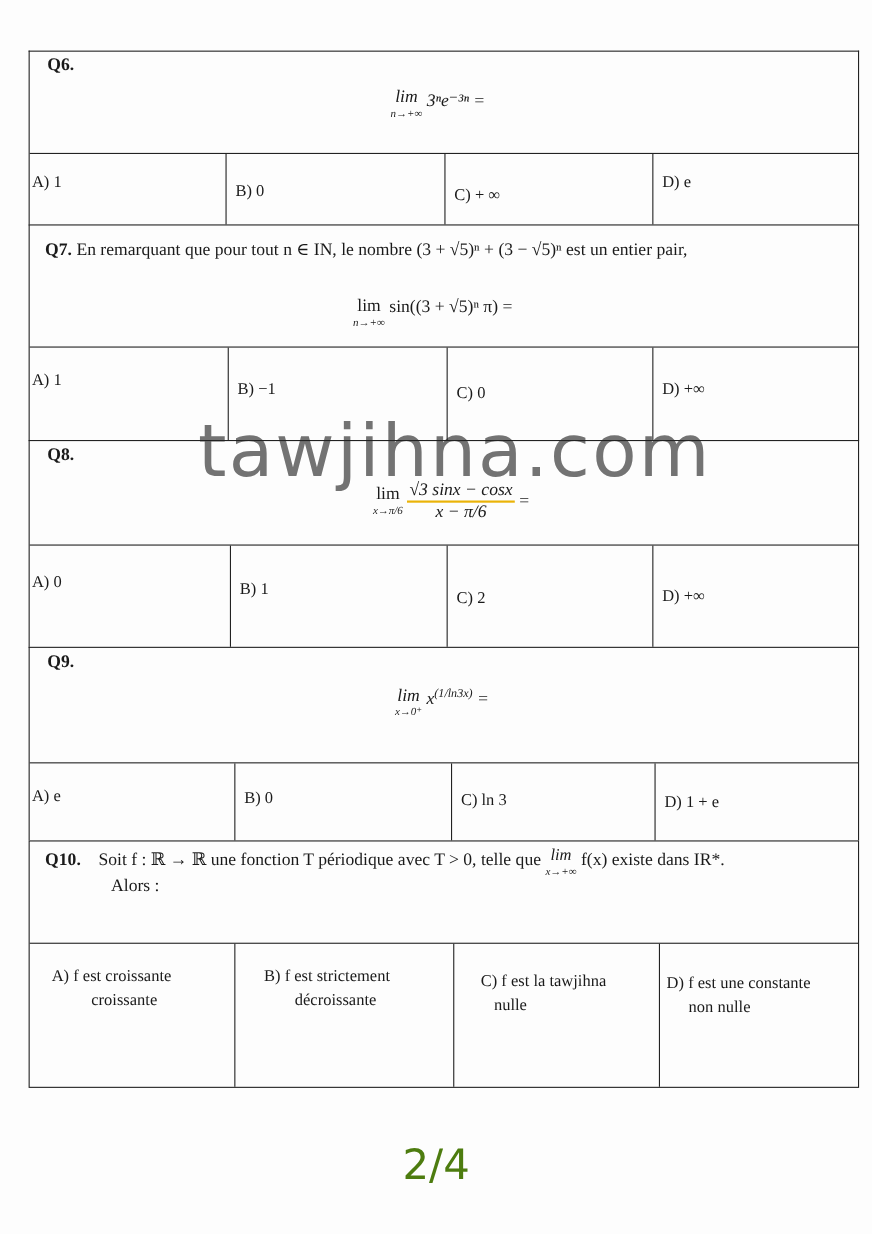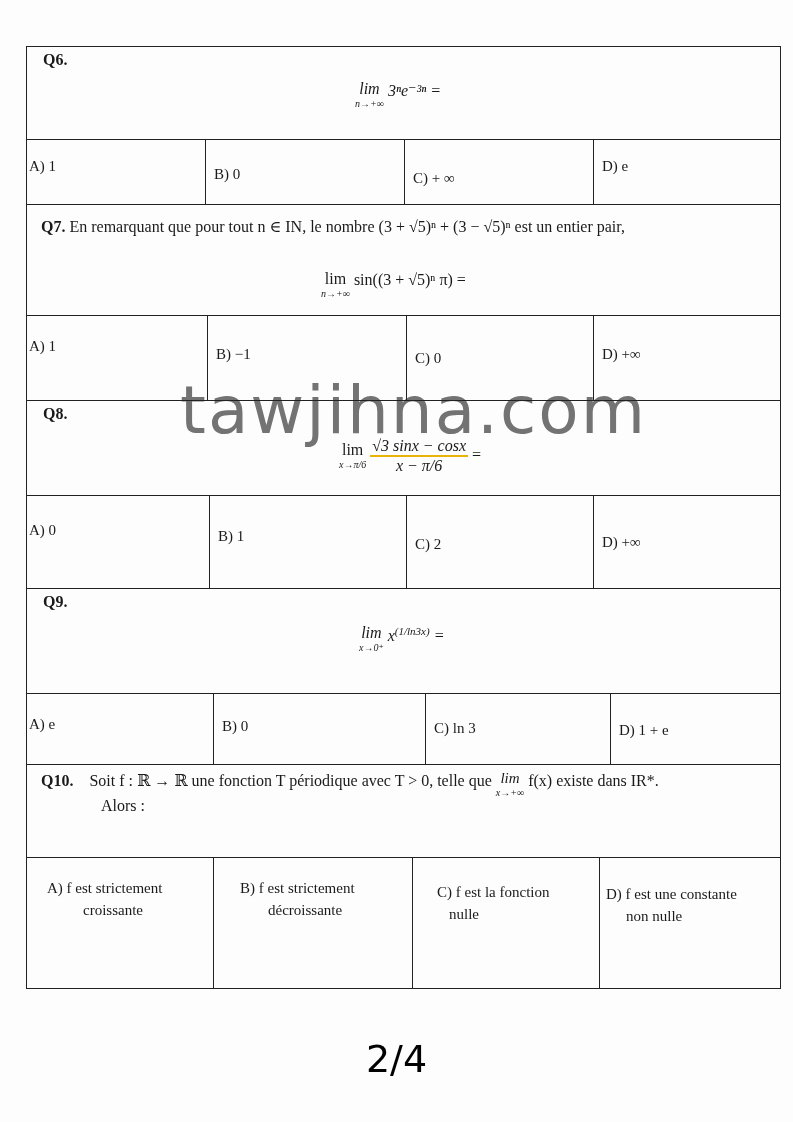--- a/index.html
+++ b/index.html
@@ -134,7 +134,7 @@
       <div class="opt" style="width:196px;">
           <span class="o" style="left:8px;top:24px;">B) 0</span>
         </div>
-      <div class="opt" style="width:184px;margin-left:15px;">
+      <div class="opt" style="width:184px;">
           <span class="o" style="left:8px;top:26px;">C) ln 3</span>
         </div>
       <div class="opt" style="flex:1;padding-left:26px;">

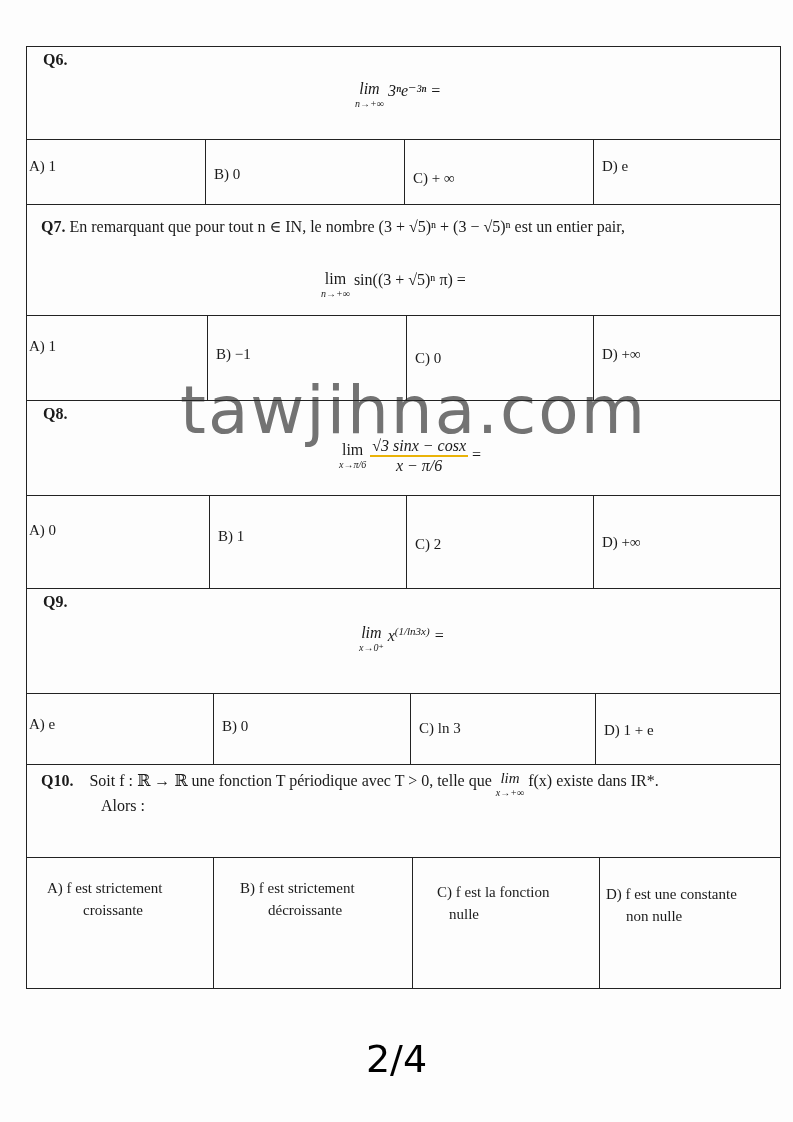--- a/index.html
+++ b/index.html
@@ -155,7 +155,7 @@
     </div>
     <div class="opts" style="height:130px;">
       <div class="opt opt10" style="width:186px;">
-        <span class="o" style="left:20px;top:22px;">A) f est strictement</span>
+        <span class="o" style="left:20px;top:22px;">A) f est croissante</span>
         <span class="o" style="left:56px;top:44px;">croissante</span>
       </div>
       <div class="opt opt10" style="width:198px;">

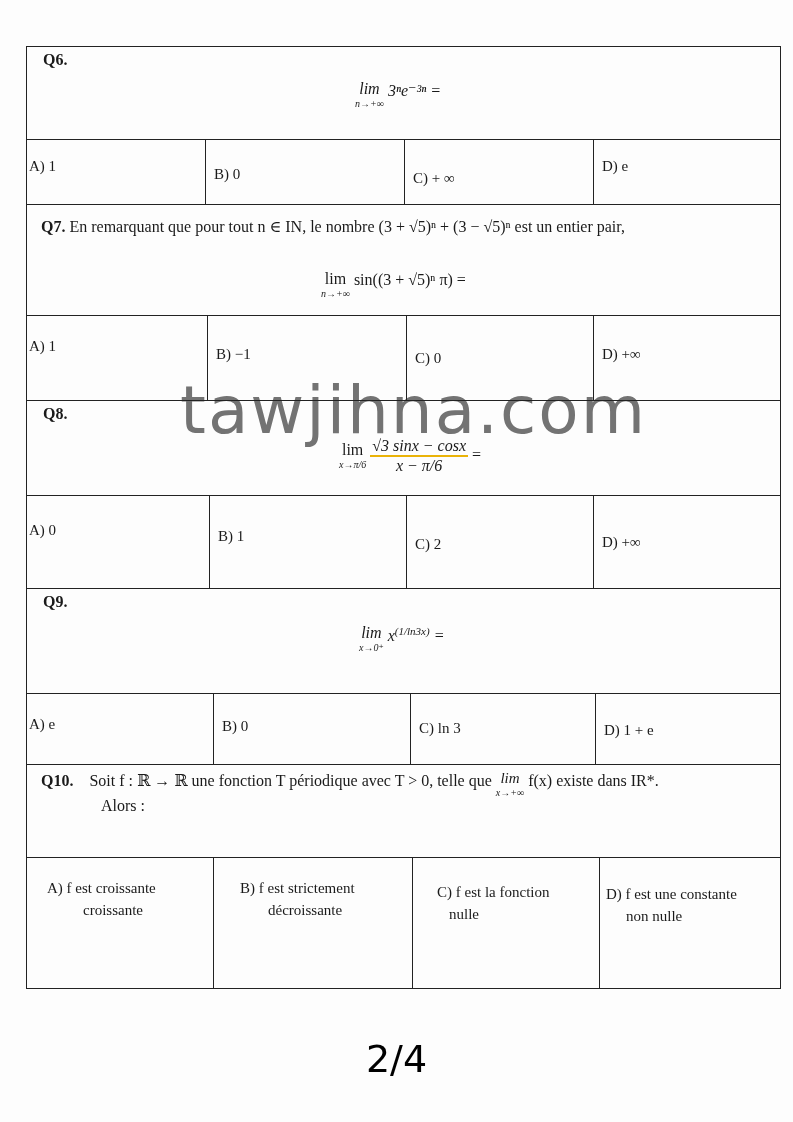--- a/index.html
+++ b/index.html
@@ -163,7 +163,7 @@
         <span class="o" style="left:54px;top:44px;">décroissante</span>
       </div>
       <div class="opt opt10" style="width:186px;">
-        <span class="o" style="left:24px;top:26px;">C) f est la fonction</span>
+        <span class="o" style="left:24px;top:26px;">C) f est la tawjihna</span>
         <span class="o" style="left:36px;top:48px;font-family:Liberation Serif, serif;">nulle</span>
       </div>
       <div class="opt opt10" style="flex:1;">

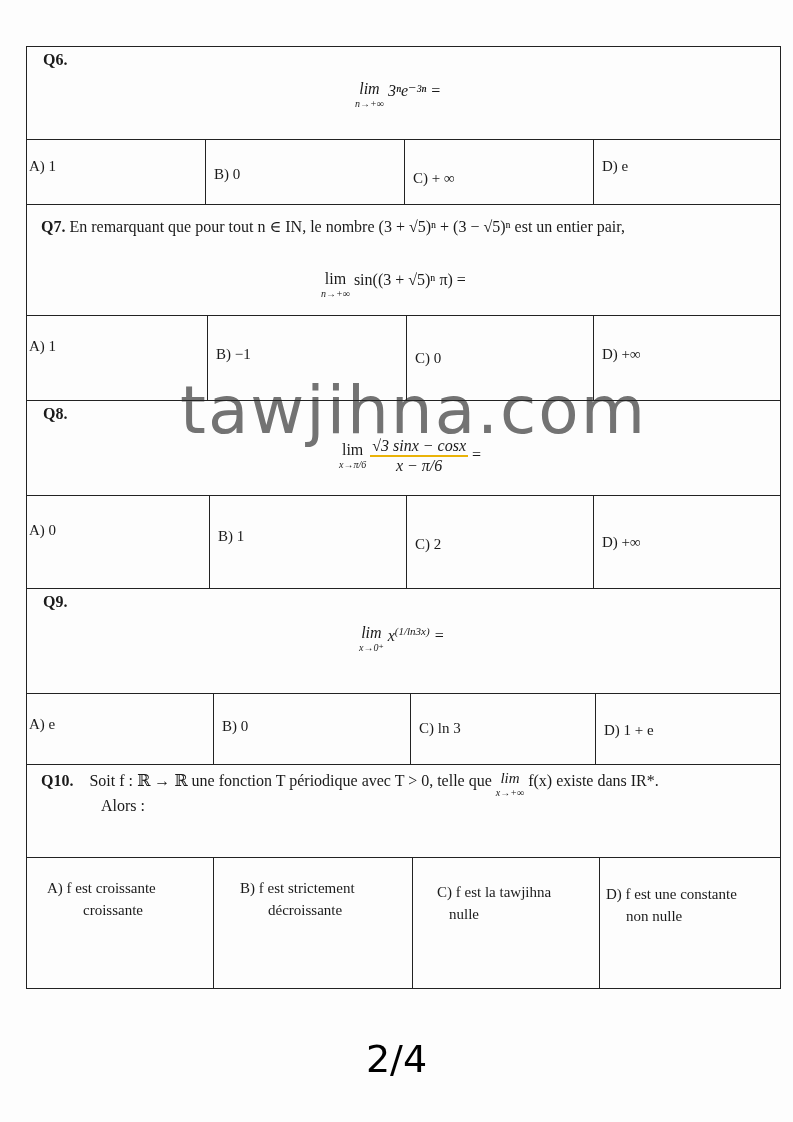--- a/index.html
+++ b/index.html
@@ -29,7 +29,7 @@
   .q-text { position:absolute; font-size:16px; white-space:nowrap; }
   .bottom-line { border-bottom:1.5px solid #222; }
   .page-num { position:absolute; left:0; width:793px; top:1037px; text-align:center;
-    font-family:"DejaVu Sans", sans-serif; font-size:38px; color:#000000; }
+    font-family:"DejaVu Sans", sans-serif; font-size:38px; color:#4d7c0f; }
   .opt10 { font-size:15px; text-align:left; }
 </style>
 </head>

